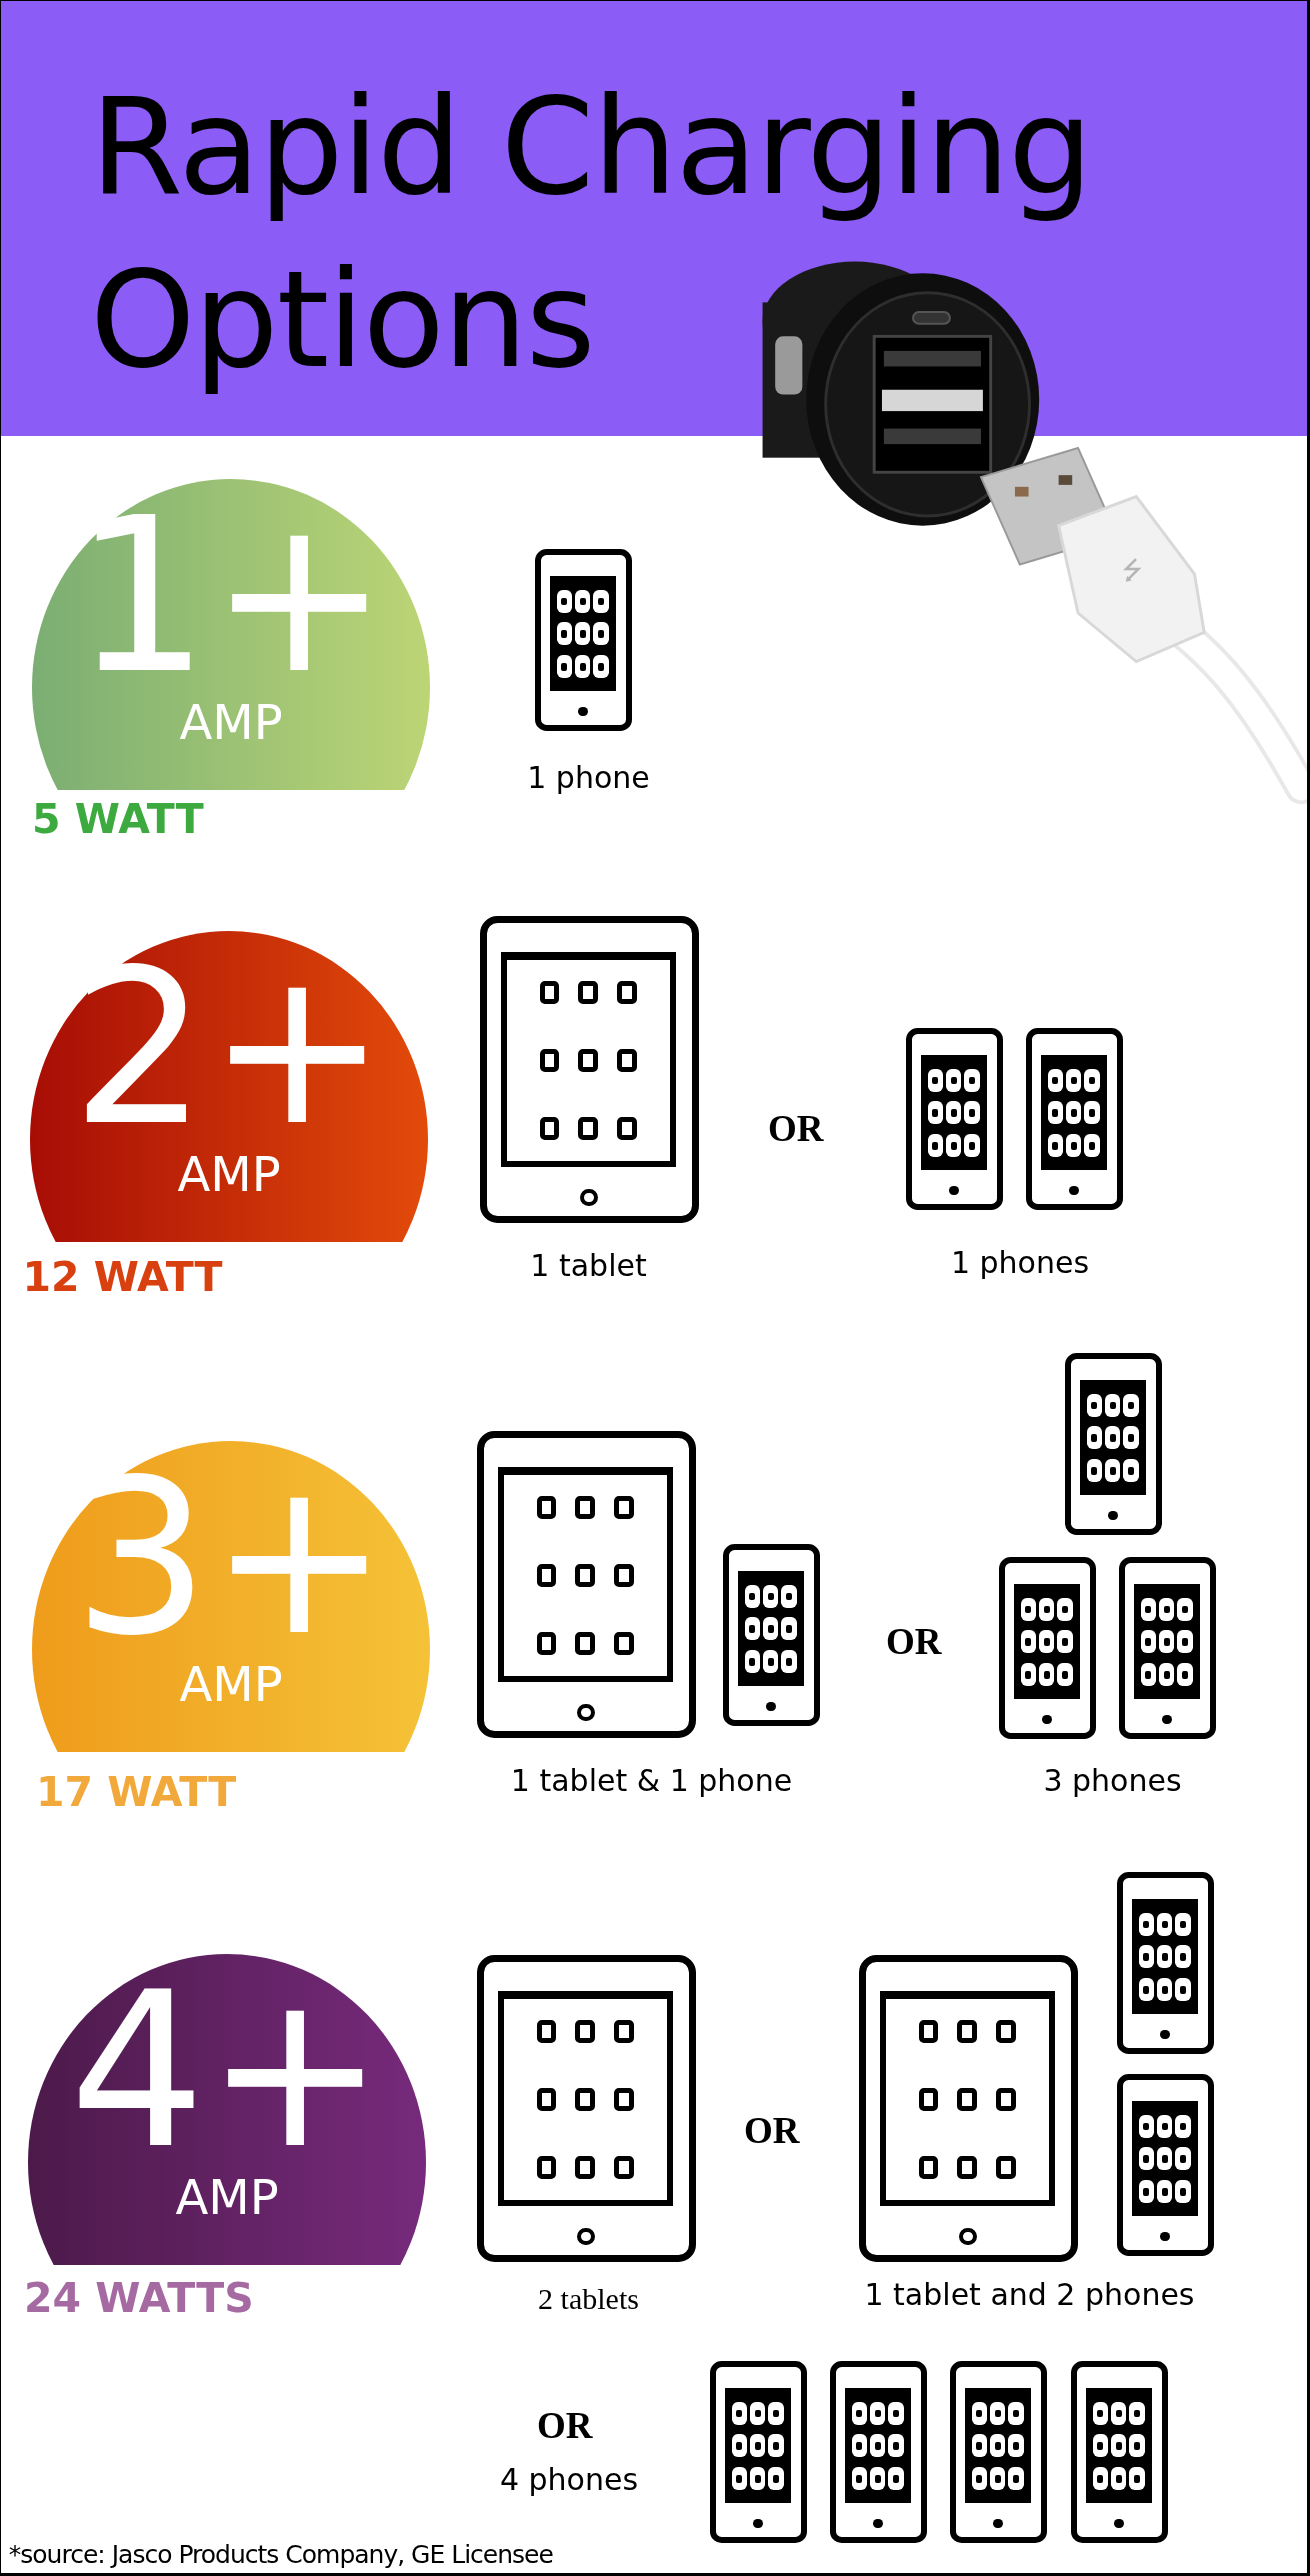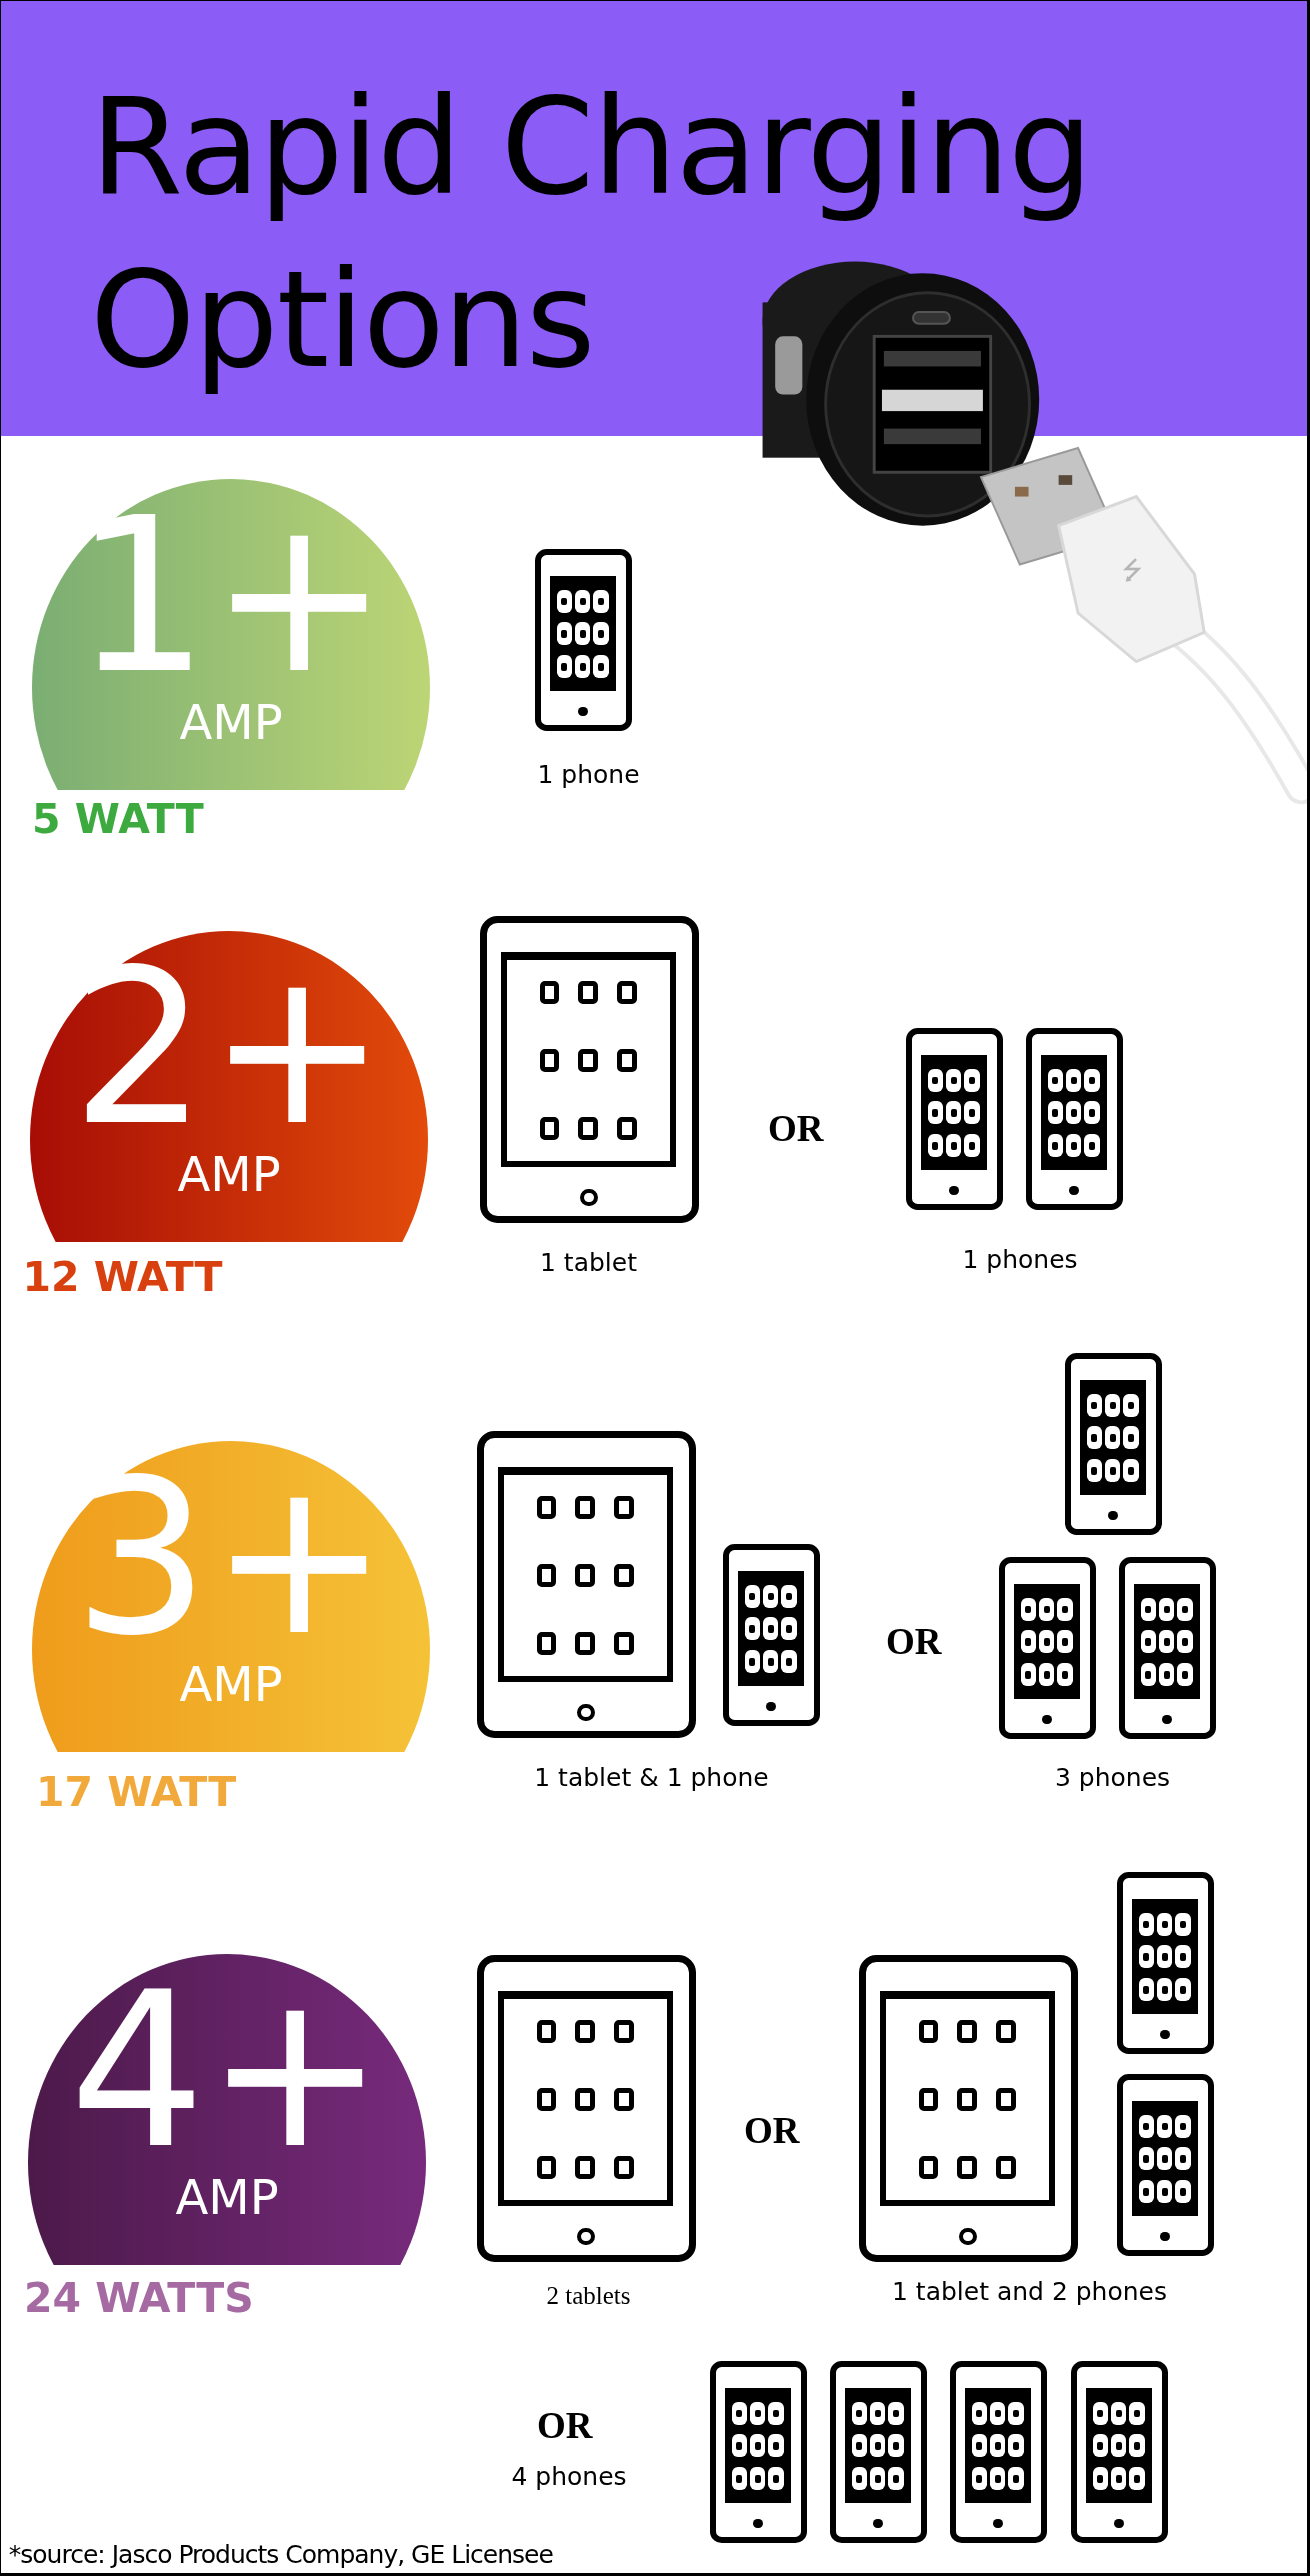--- a/index.html
+++ b/index.html
@@ -16,7 +16,7 @@
   .badge .amp { position: absolute; left: 0; top: 209px; width: 398px; text-align: center; color: #fff; font-size: 48px; line-height: 68px; font-family: "DejaVu Sans", sans-serif; }
   .watt { position: absolute; width: 398px; text-align: left; font-size: 41px; font-weight: bold; font-family: "DejaVu Sans", sans-serif; }
 
-  .label { position: absolute; text-align: center; font-size: 25px; color: #000; font-family: "DejaVu Sans", sans-serif; white-space: nowrap; }
+  .label { position: absolute; text-align: center; font-size: 30px; color: #000; font-family: "DejaVu Sans", sans-serif; white-space: nowrap; }
   .or { position: absolute; font-size: 37px; font-weight: bold; color: #000000; font-family: Liberation Serif, serif; }
 
   .phone { position: absolute; width: 97px; height: 182px; box-sizing: border-box; border: 6.8px solid #000; border-radius: 11.6px; background: #fff; }

